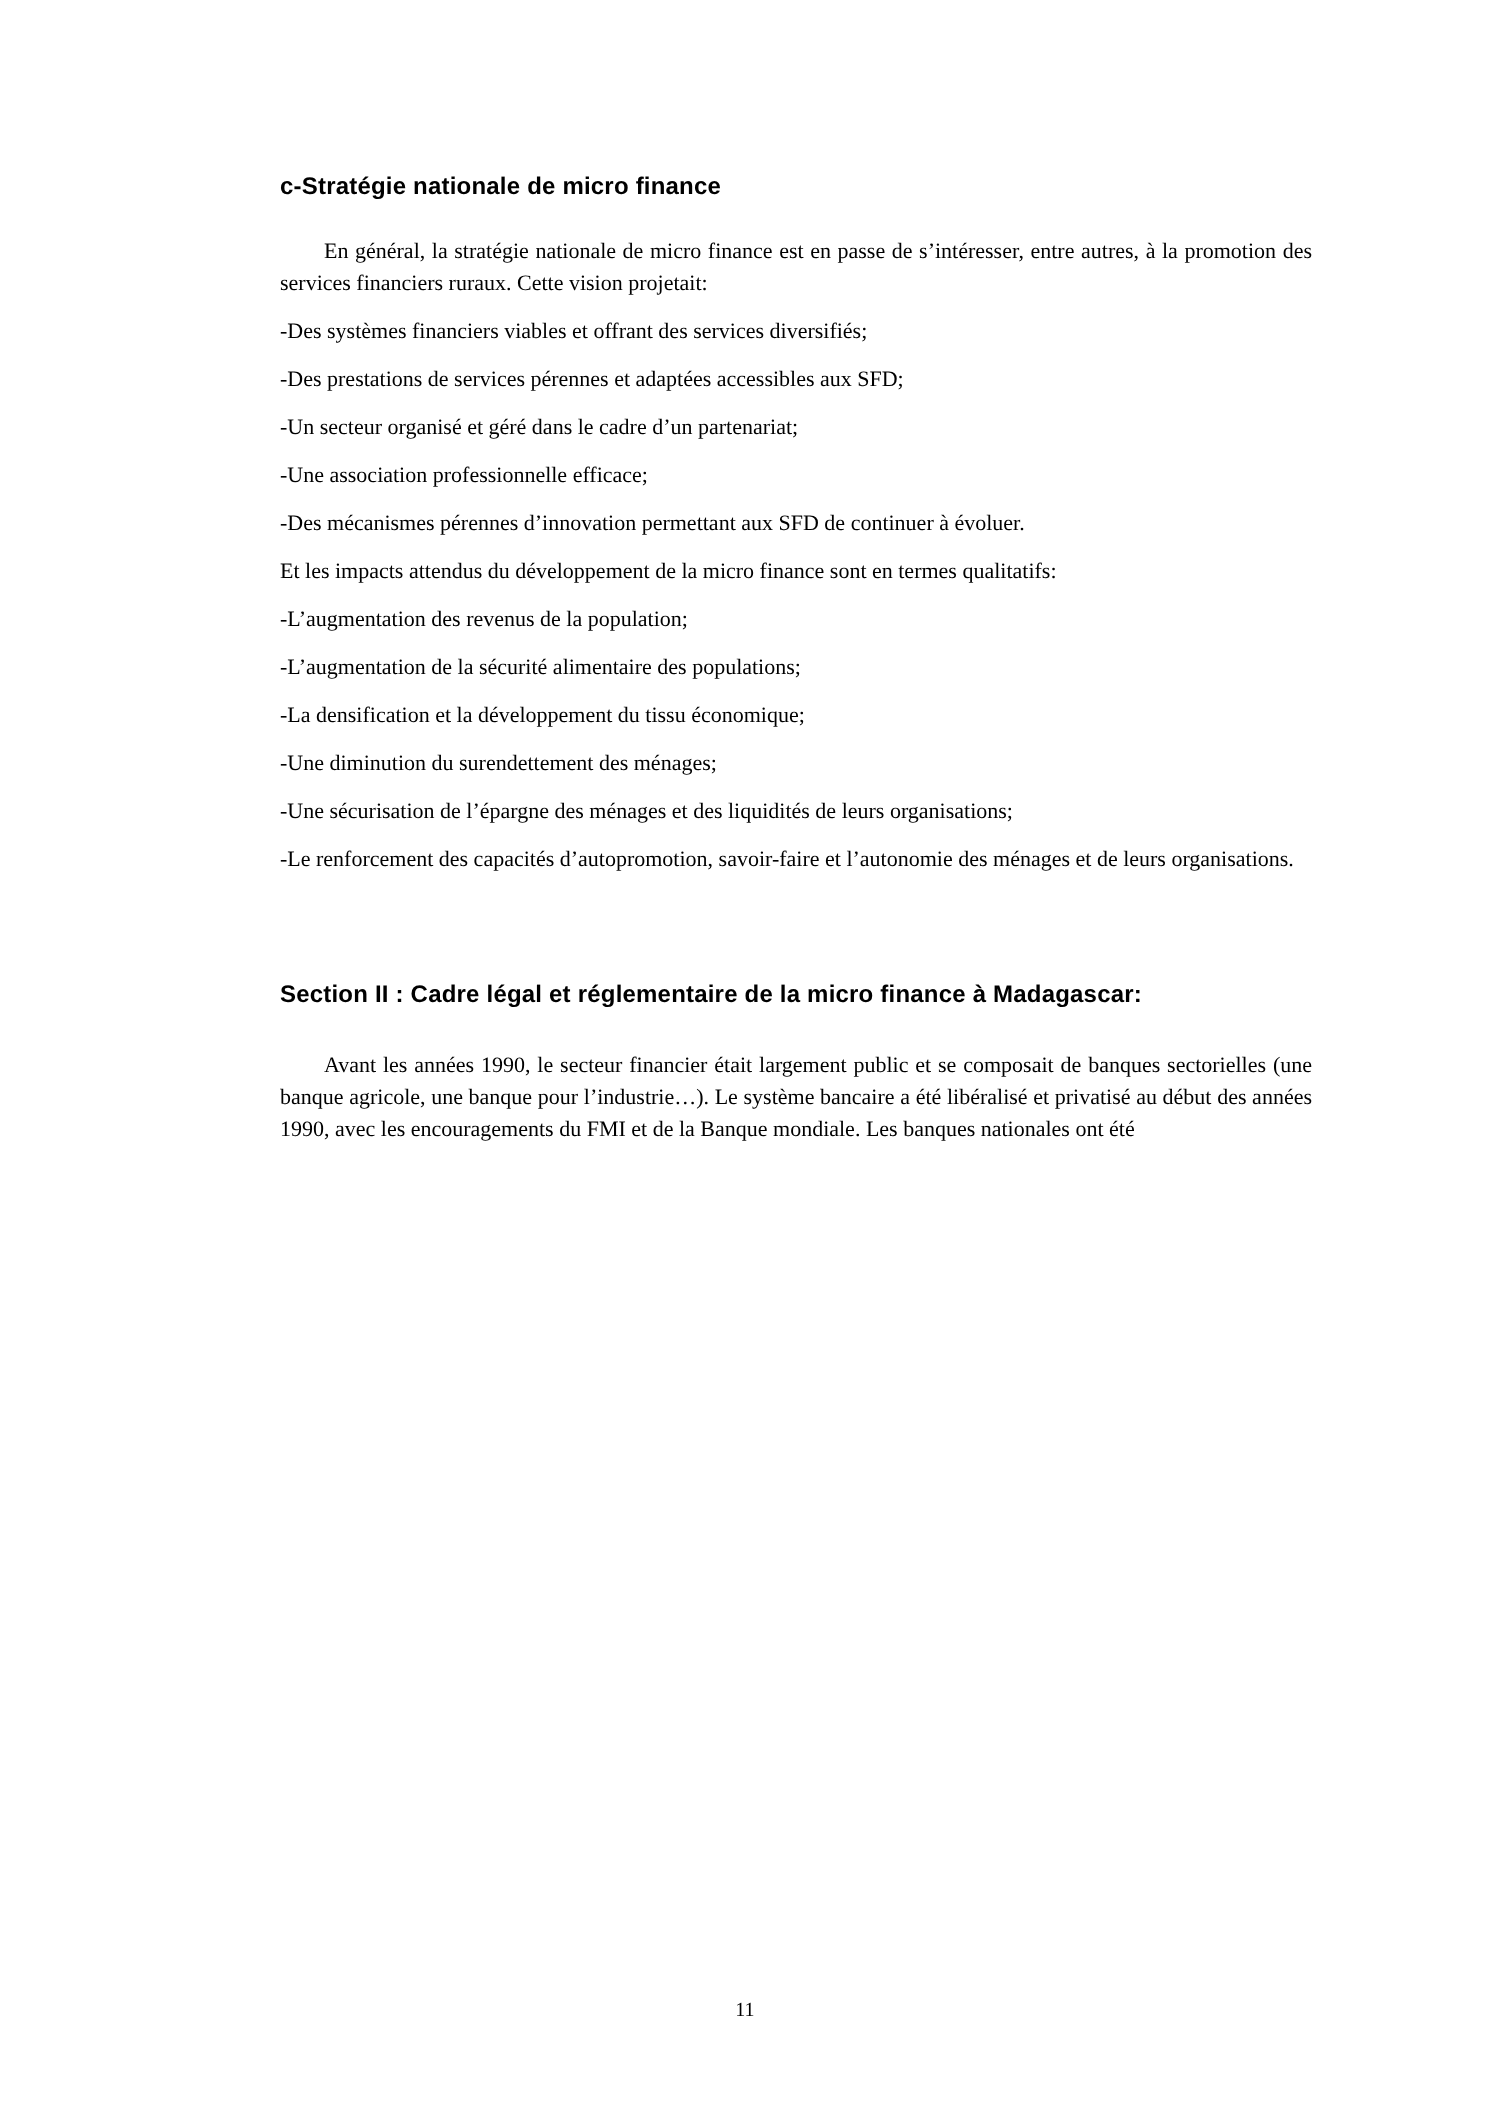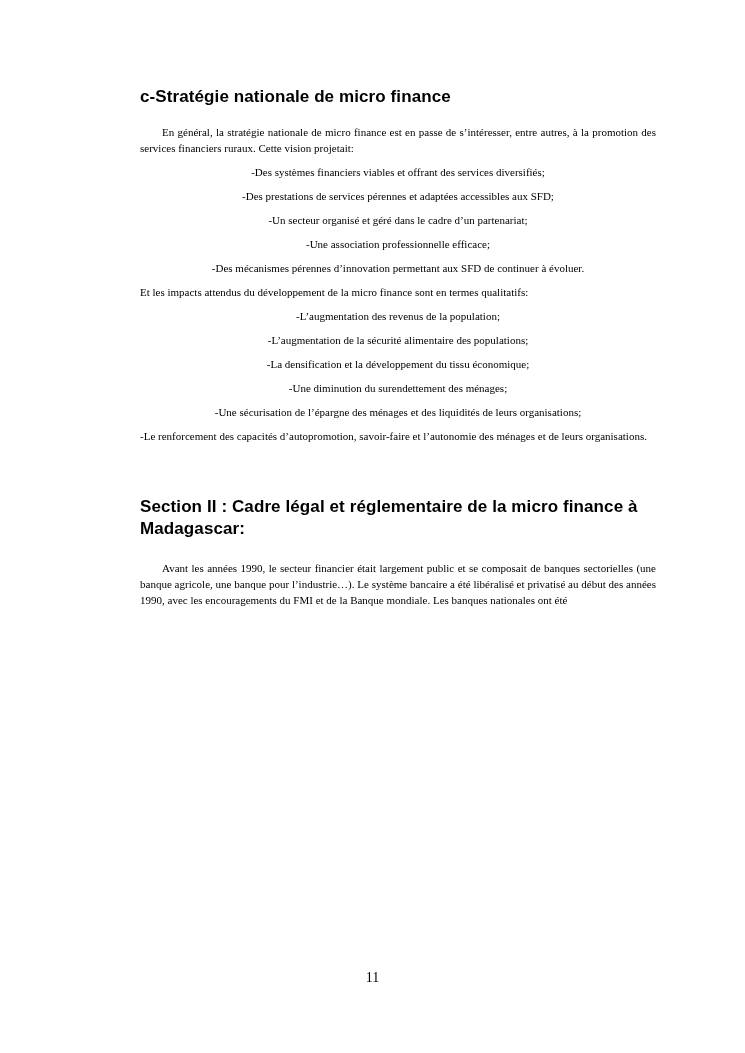--- a/index.html
+++ b/index.html
@@ -31,7 +31,7 @@
   .heading {
     font-family: "Liberation Sans", sans-serif;
     font-weight: bold;
-    font-size: 17px;
+    font-size: 12px;
     line-height: 1.3;
     margin: 0 0 16px 0;
     letter-spacing: 0.1px;

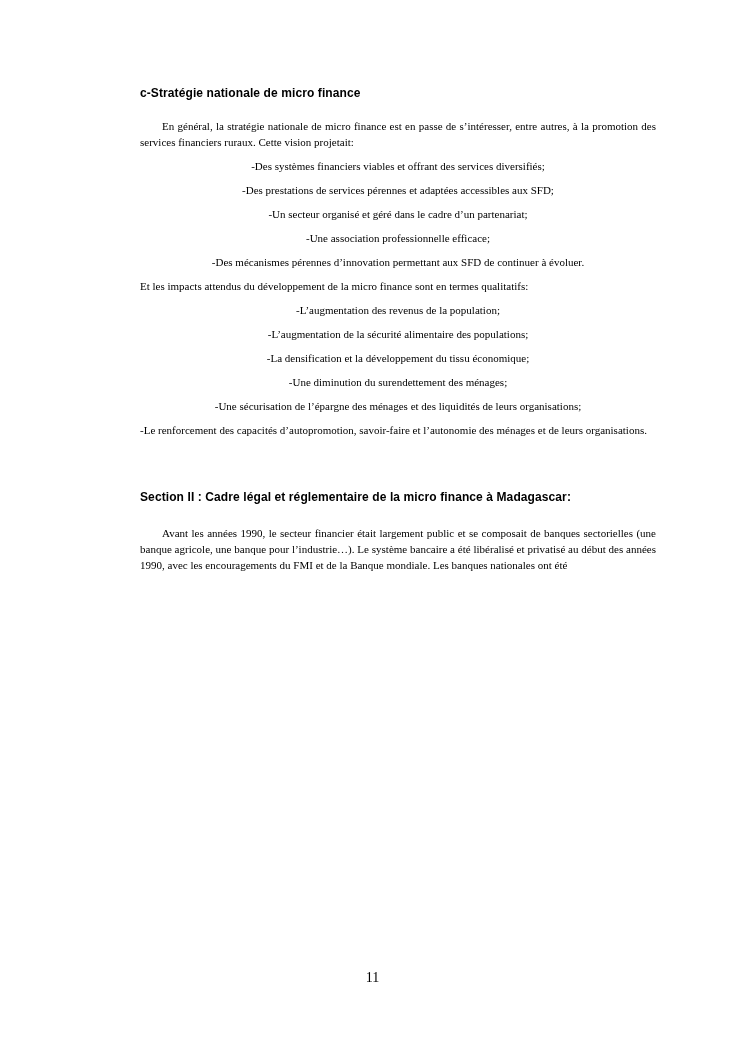--- a/index.html
+++ b/index.html
@@ -51,7 +51,7 @@
   }
   .para.item {
     margin: 0 0 8px 0;
-    text-align: center;
+    text-align: left;
   }
   .gap-big {
     height: 44px;

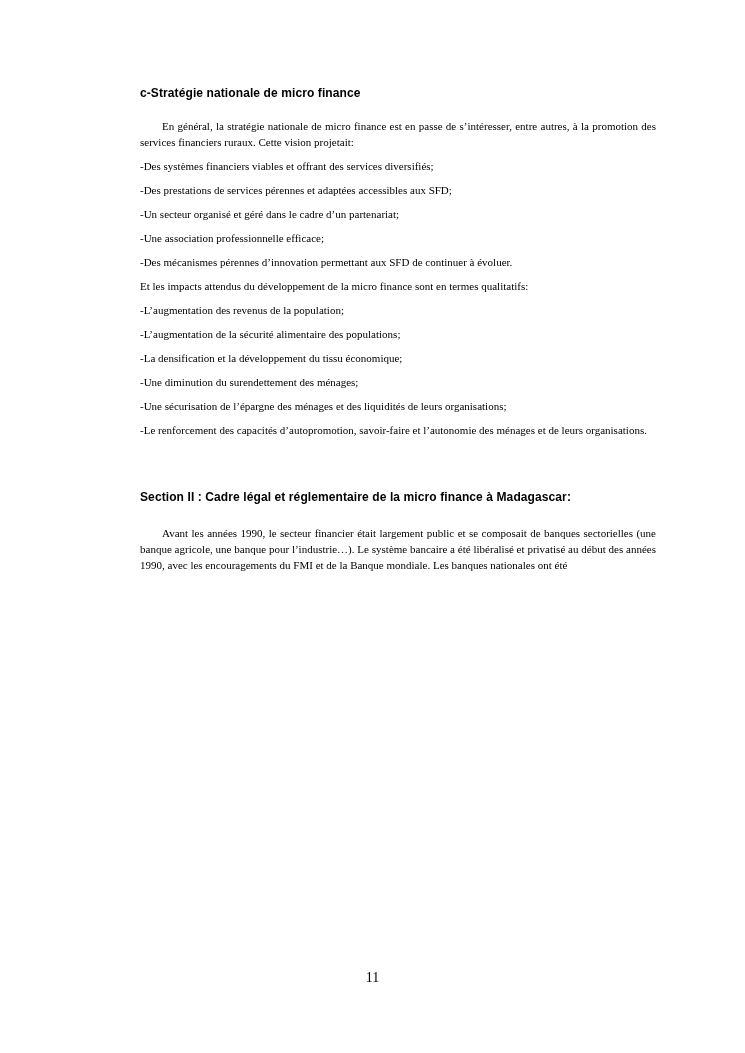--- a/index.html
+++ b/index.html
@@ -59,10 +59,10 @@
   .pagenum {
     position: absolute;
     left: 0;
-    top: 970px;
+    top: 1000px;
     width: 745px;
     text-align: center;
-    font-size: 14px;
+    font-size: 10px;
     font-family: "Liberation Serif", serif;
   }
 </style>

